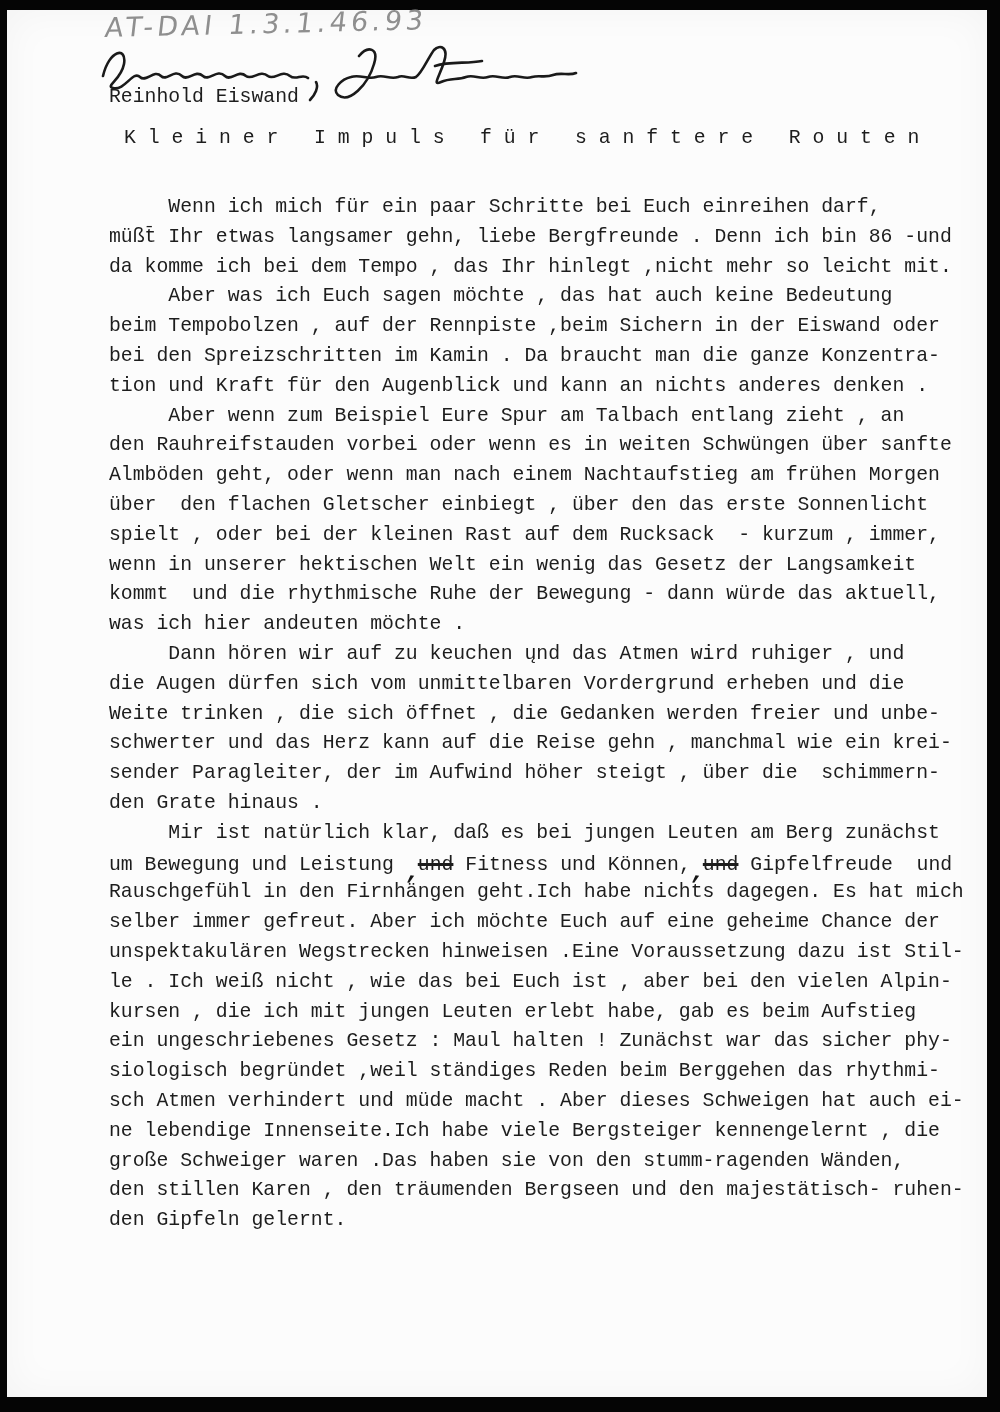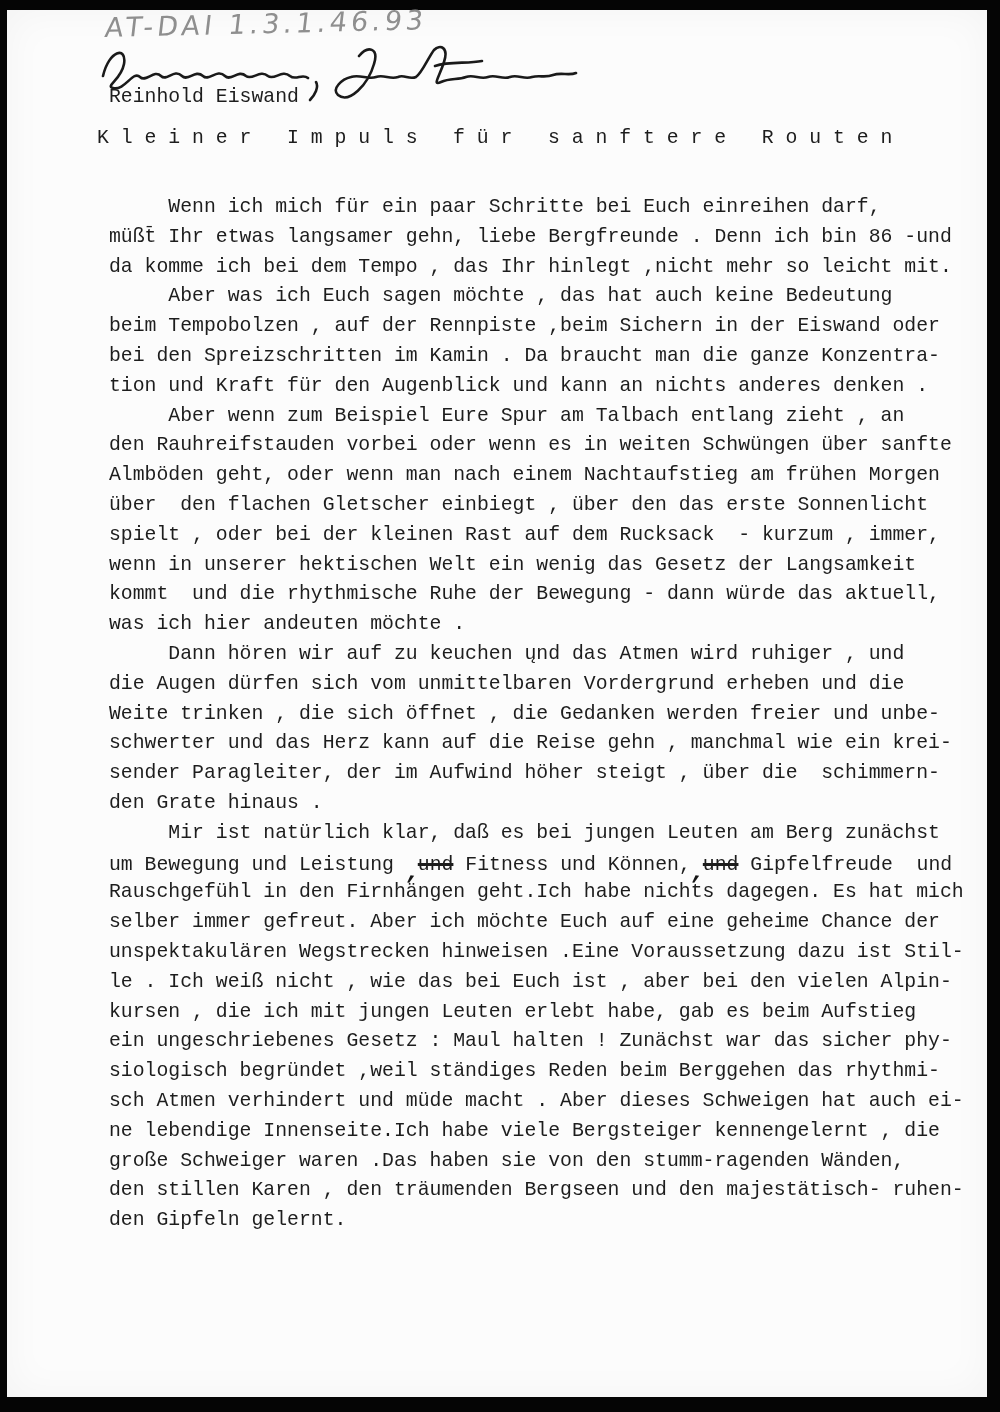--- a/index.html
+++ b/index.html
@@ -36,7 +36,7 @@
     white-space:pre;
   }
   .author{position:absolute;top:76px;left:102px;}
-  .title{position:absolute;top:117px;left:90px;}
+  .title{position:absolute;top:117px;left:117px;}
   .body{position:absolute;top:183px;left:102px;right:20px;}
   .line{height:29.8px;line-height:29.8px;}
   .strike{text-decoration:line-through;text-decoration-thickness:2.5px;}

